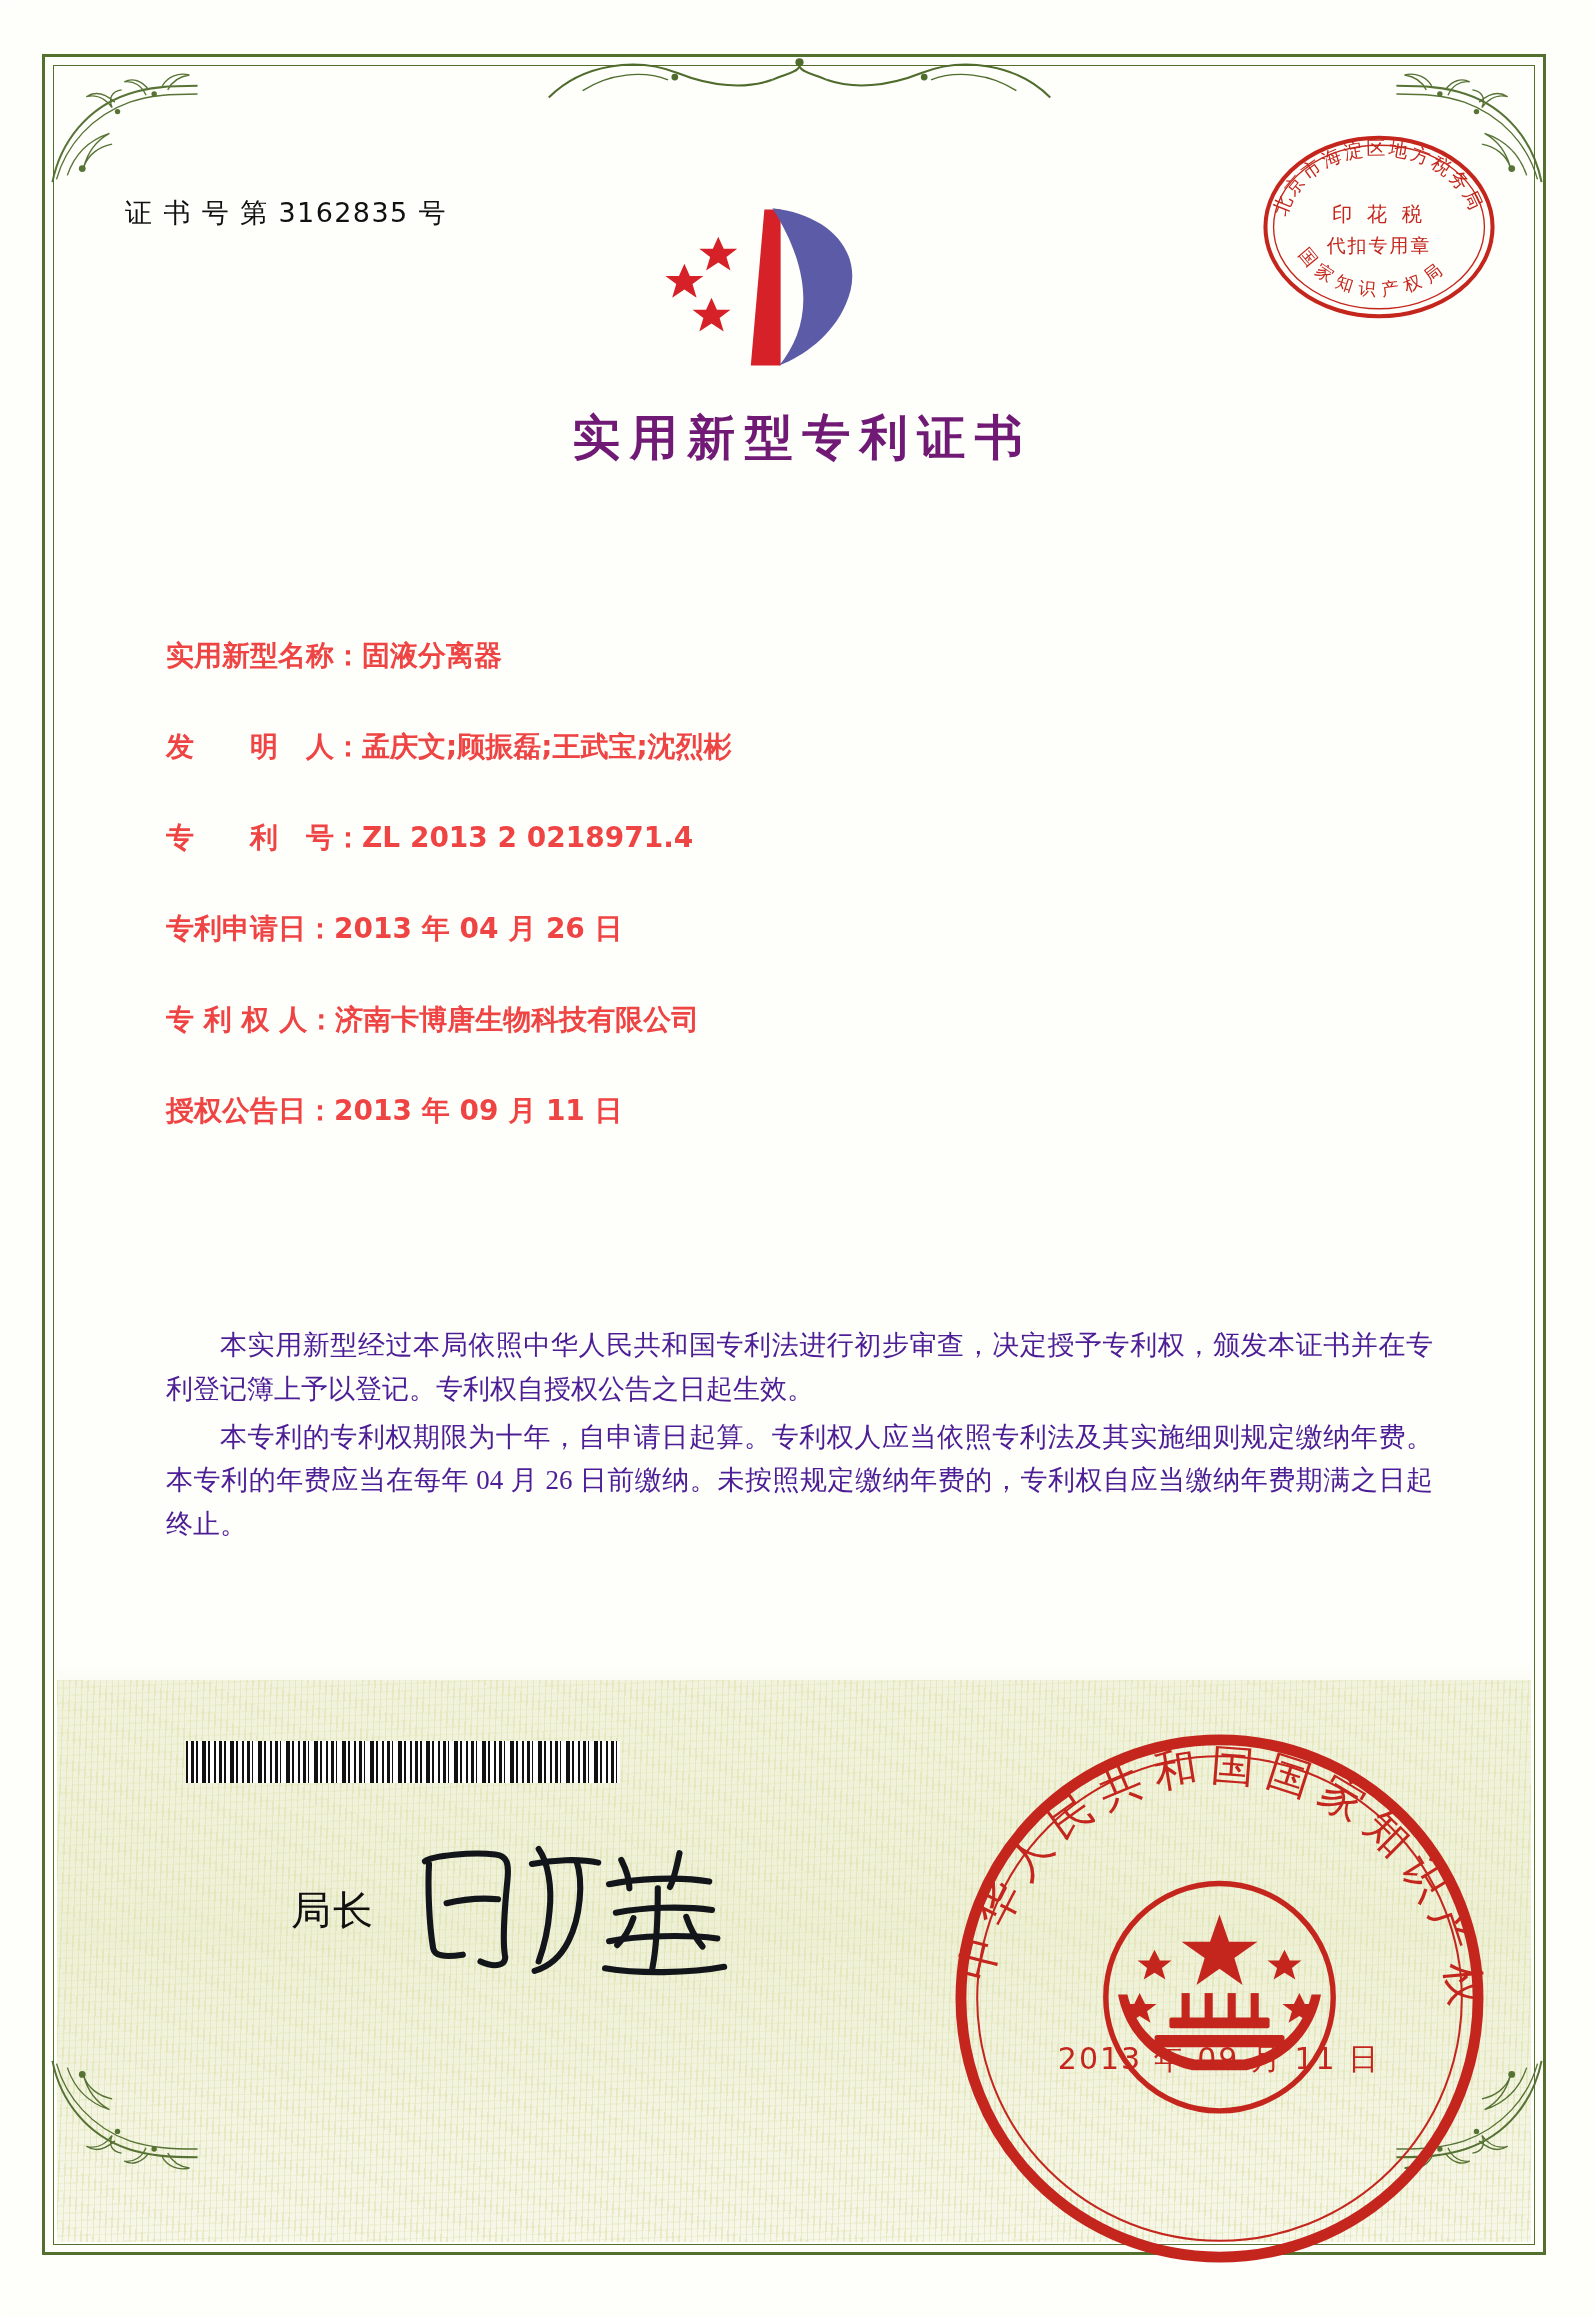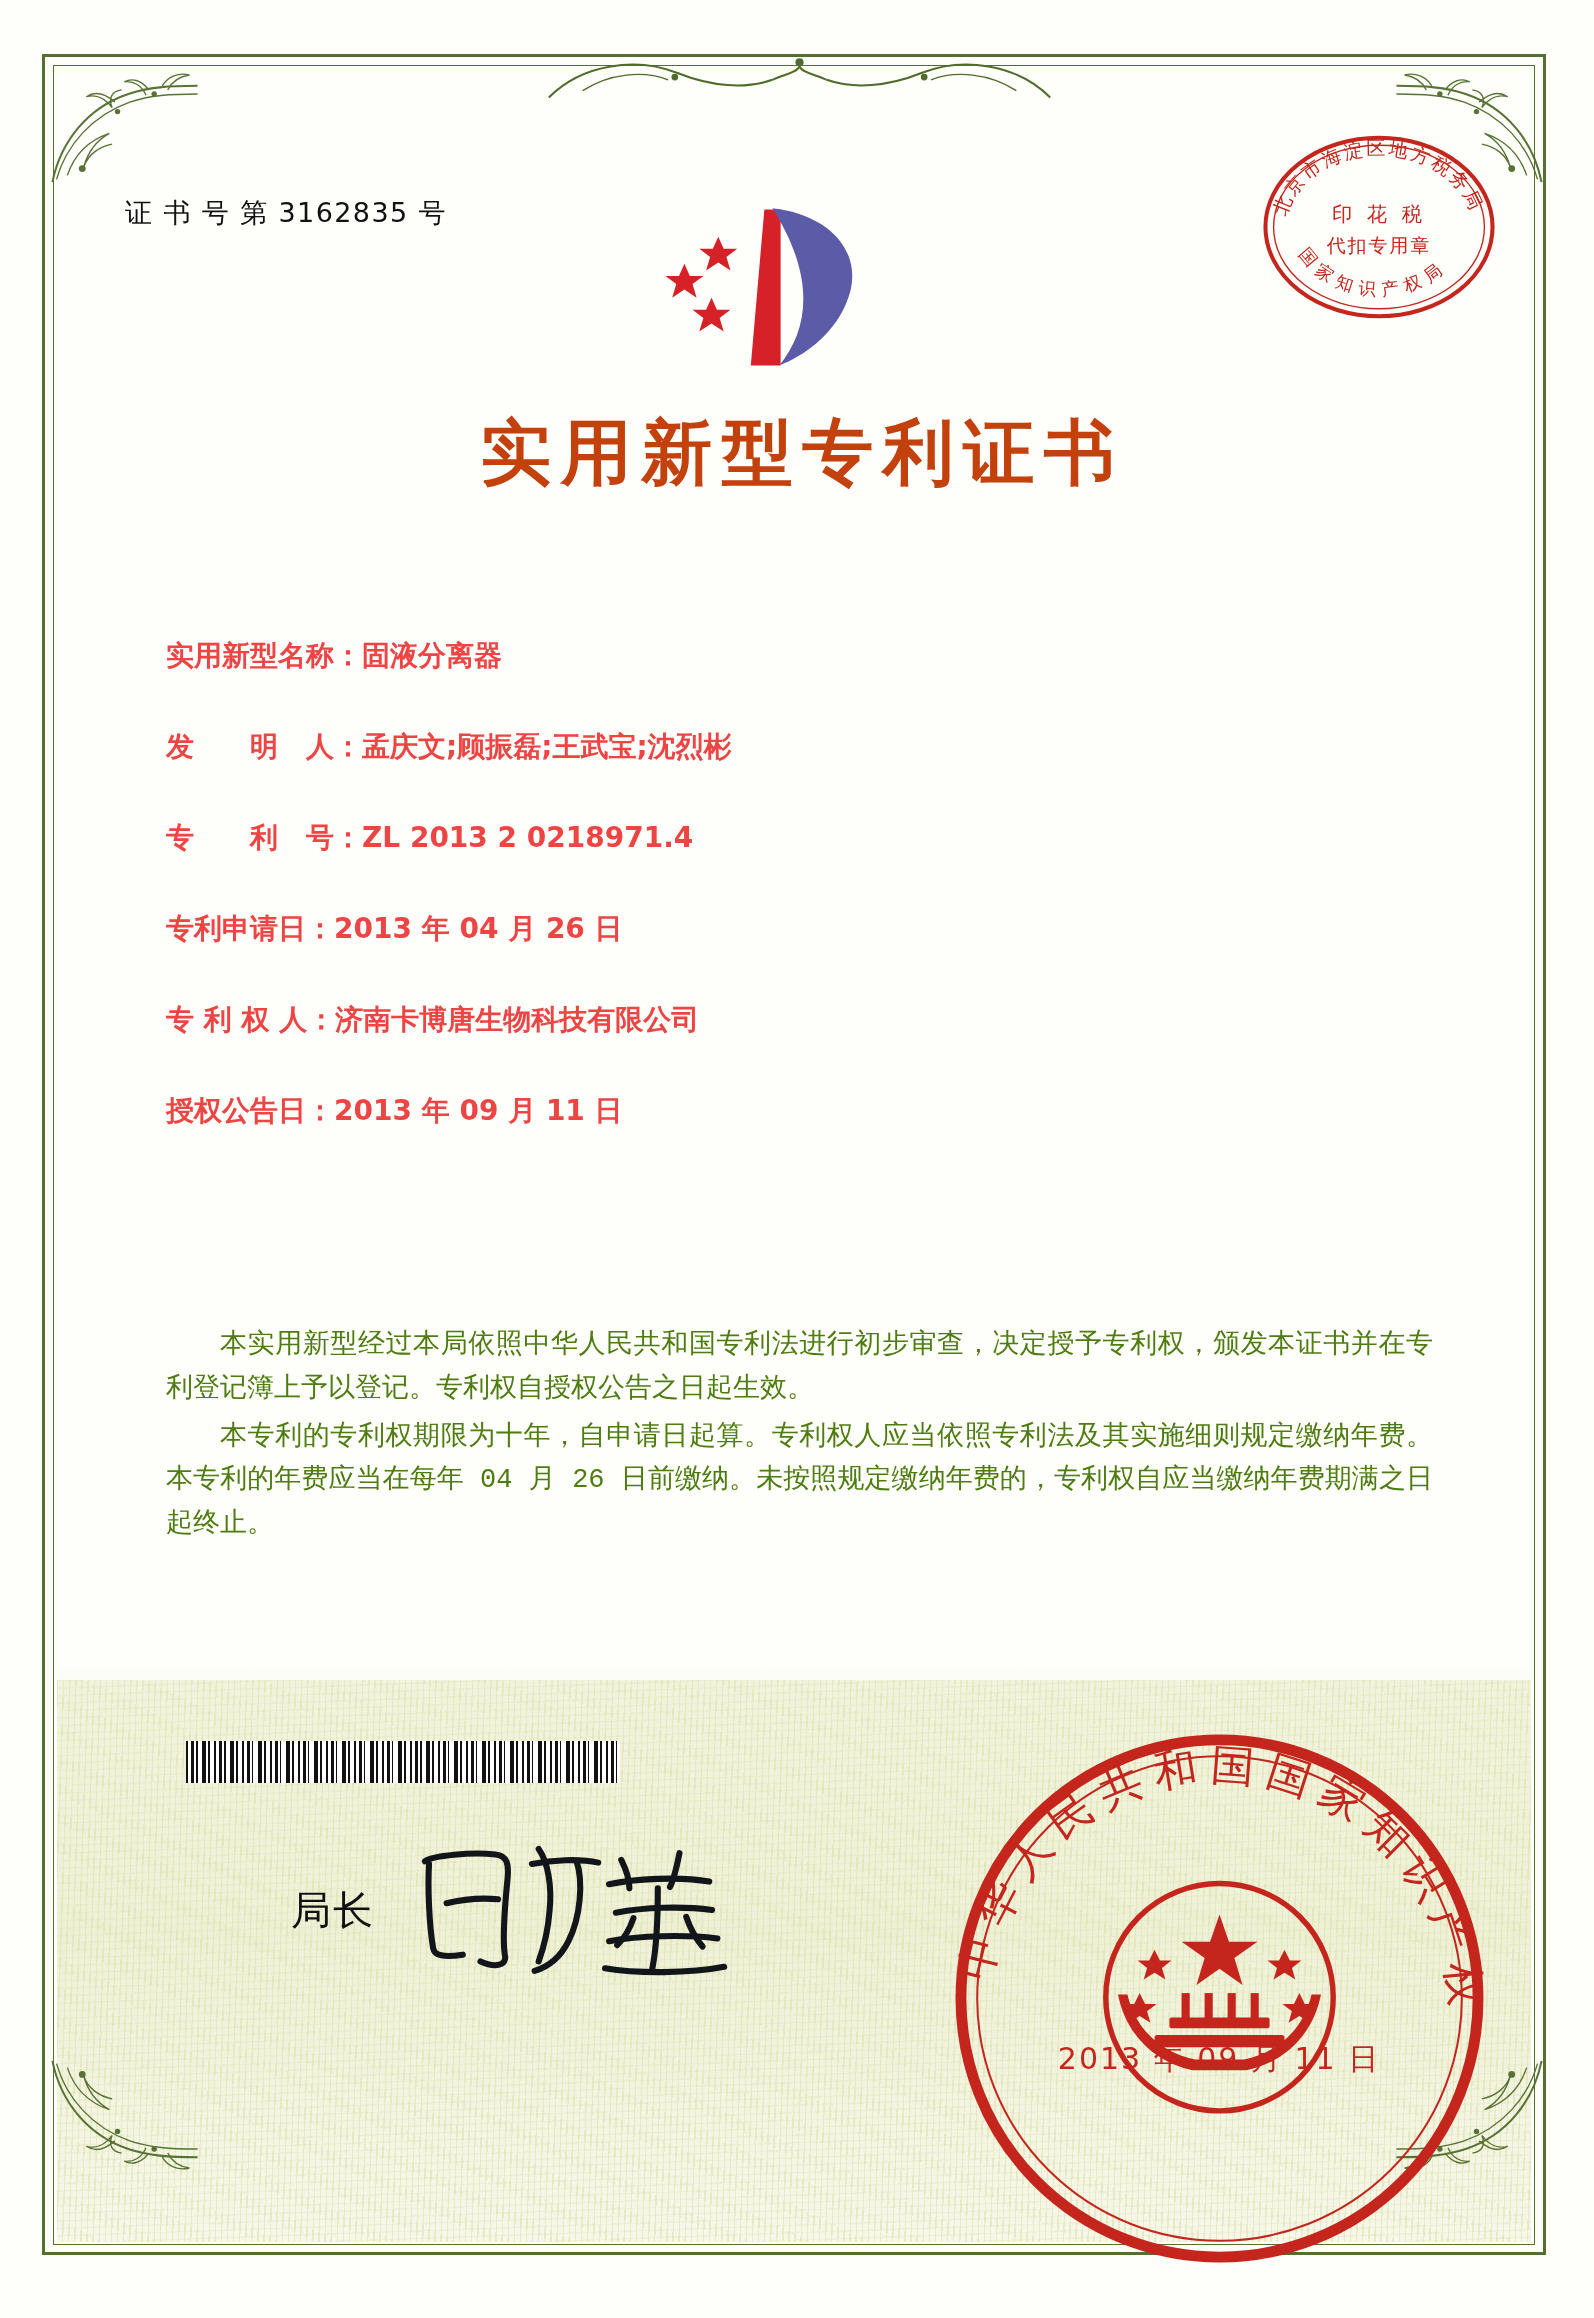--- a/index.html
+++ b/index.html
@@ -109,9 +109,9 @@
     text-align: center;
     font-family: "DejaVu Sans", sans-serif;
     font-weight: bold;
-    font-size: 71px;
+    font-size: 48px;
     letter-spacing: 9.5px;
-    color: #c2410c;
+    color: #701a75;
     text-indent: 9.5px;
   }
 

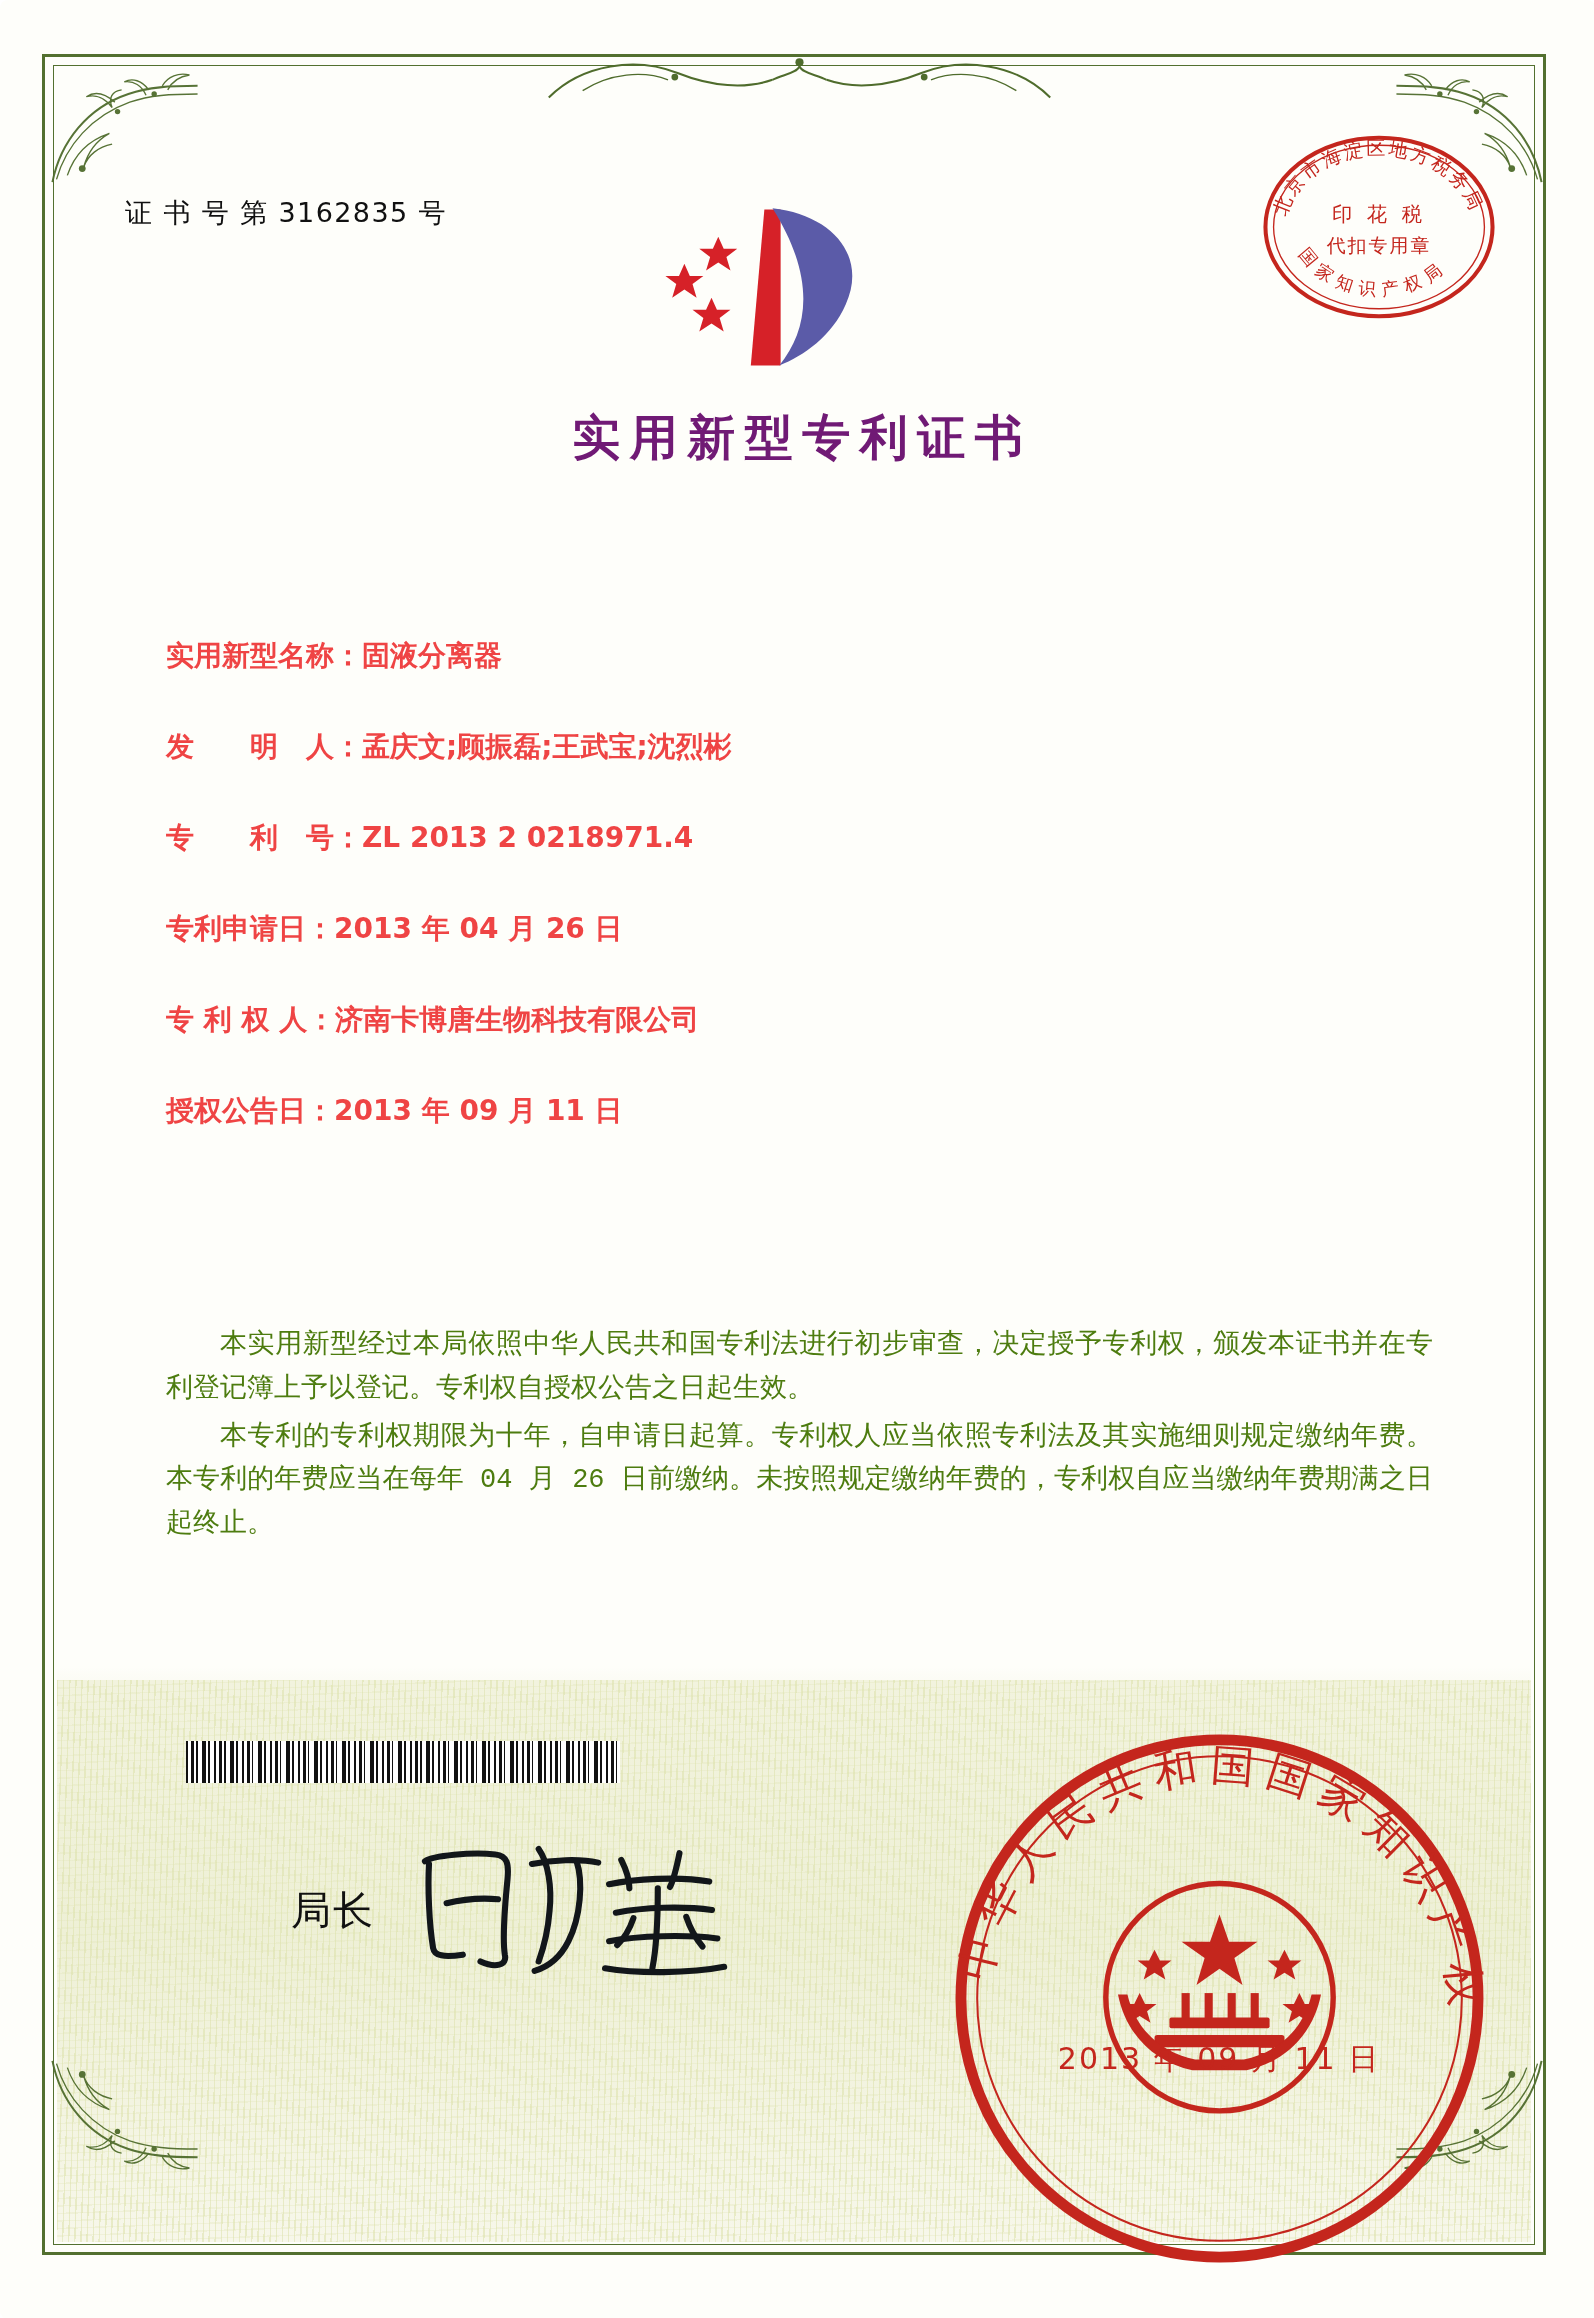--- a/index.html
+++ b/index.html
@@ -145,10 +145,10 @@
     position: absolute;
     left: 166px; top: 1324px;
     width: 1267px;
-    font-family: Liberation Mono, monospace;
+    font-family: Liberation Serif, serif;
     font-size: 27px;
     line-height: 1.62;
-    color: #4d7c0f;
+    color: #4c1d95;
     text-align: justify;
   }
   .body-text p { margin: 0 0 4.1px 0; text-indent: 54px; }

